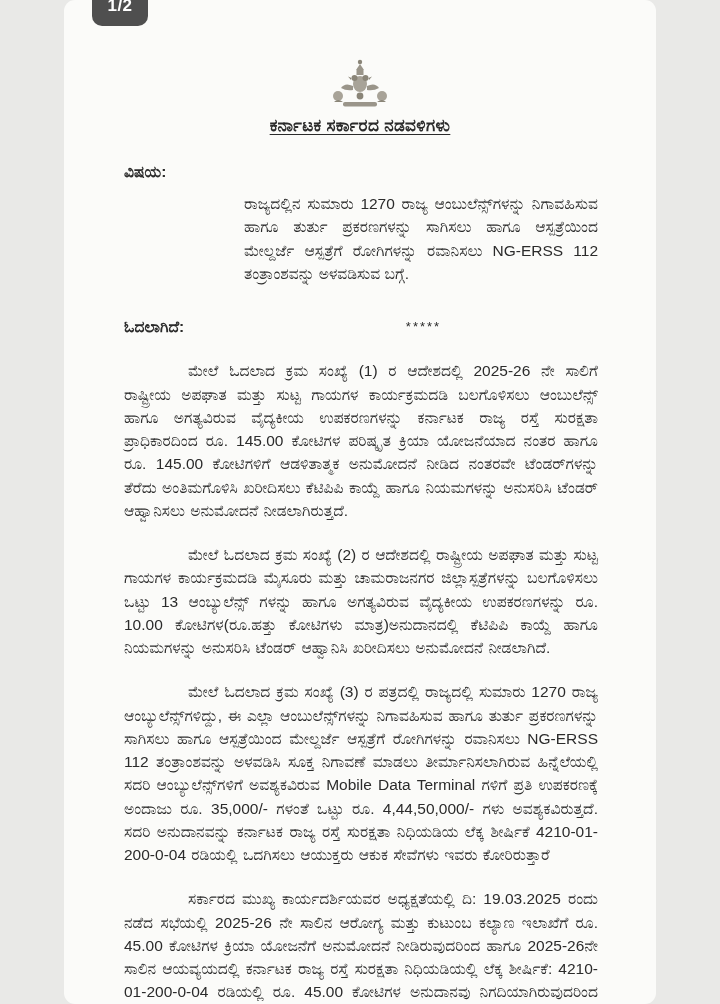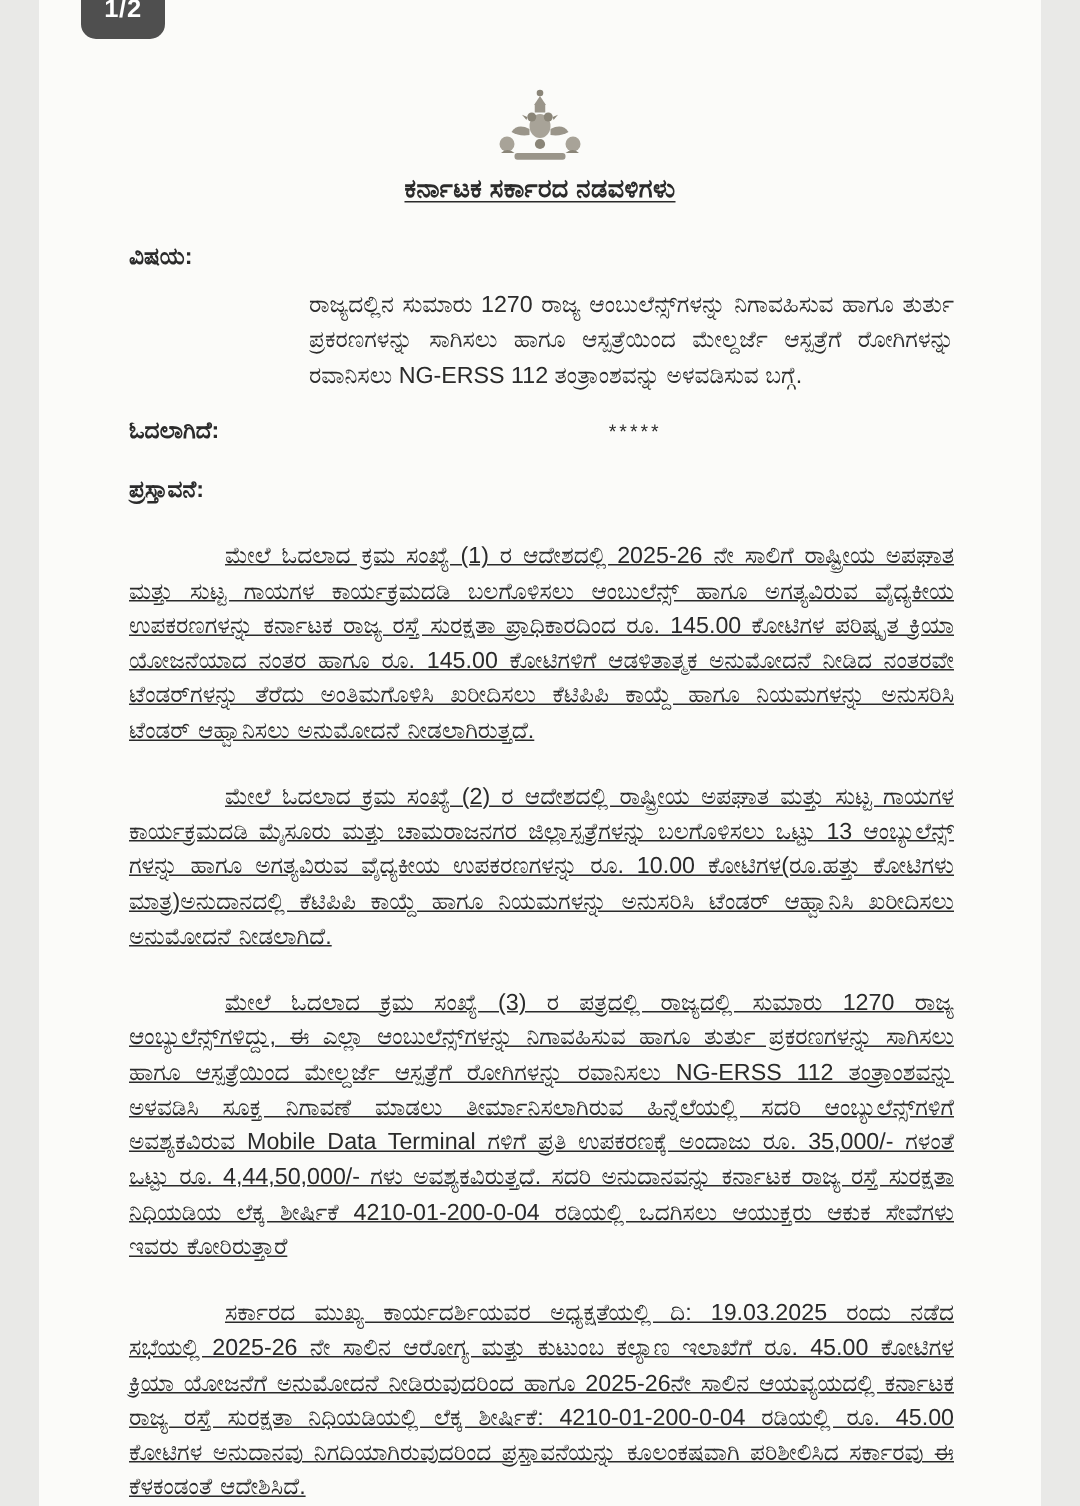--- a/index.html
+++ b/index.html
@@ -8,12 +8,13 @@
 
   .page {
     position: relative;
-    width: 668px;
+    width: 592px;
     height: 1004px;
     margin: 0 auto;
     background: #fbfbf9;
     color: #2b2b2b;
     overflow: hidden;
+    border-radius: 11px;
   }
 
   .page-badge {

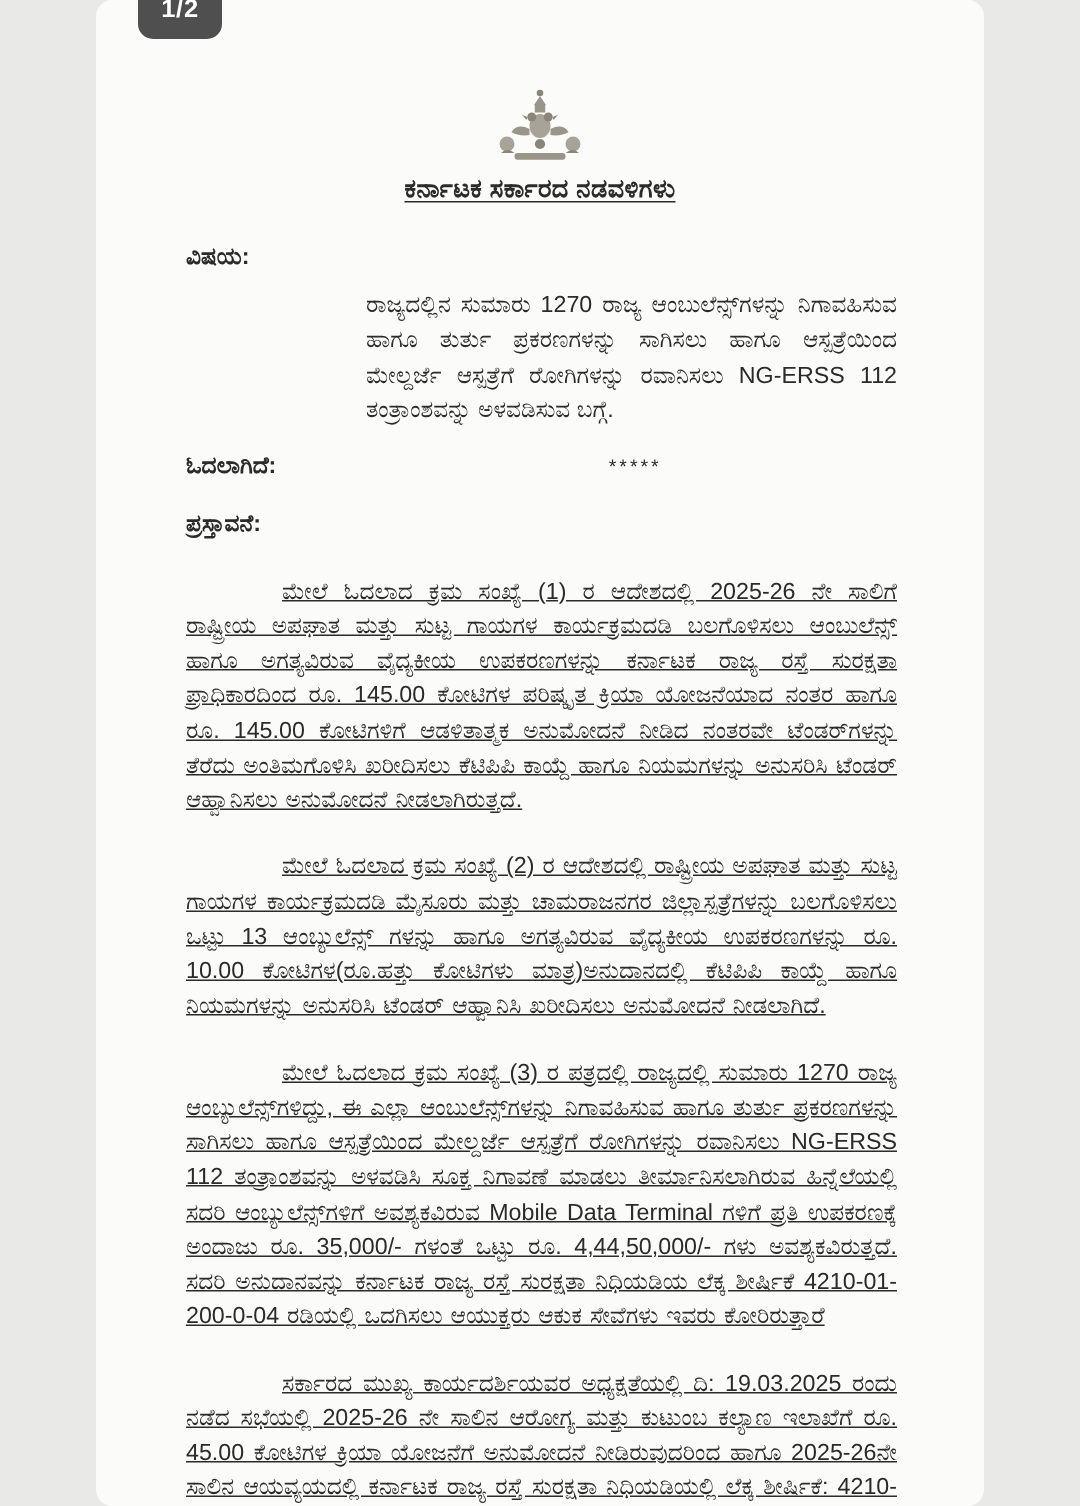--- a/index.html
+++ b/index.html
@@ -75,7 +75,7 @@
     margin-top: 32px;
   }
 
-  .read-row { margin-top: 14px; gap: 11px; }
+  .read-row { margin-top: 30px; gap: 11px; }
   .read-list {
     flex: 1;
     list-style-position: outside;

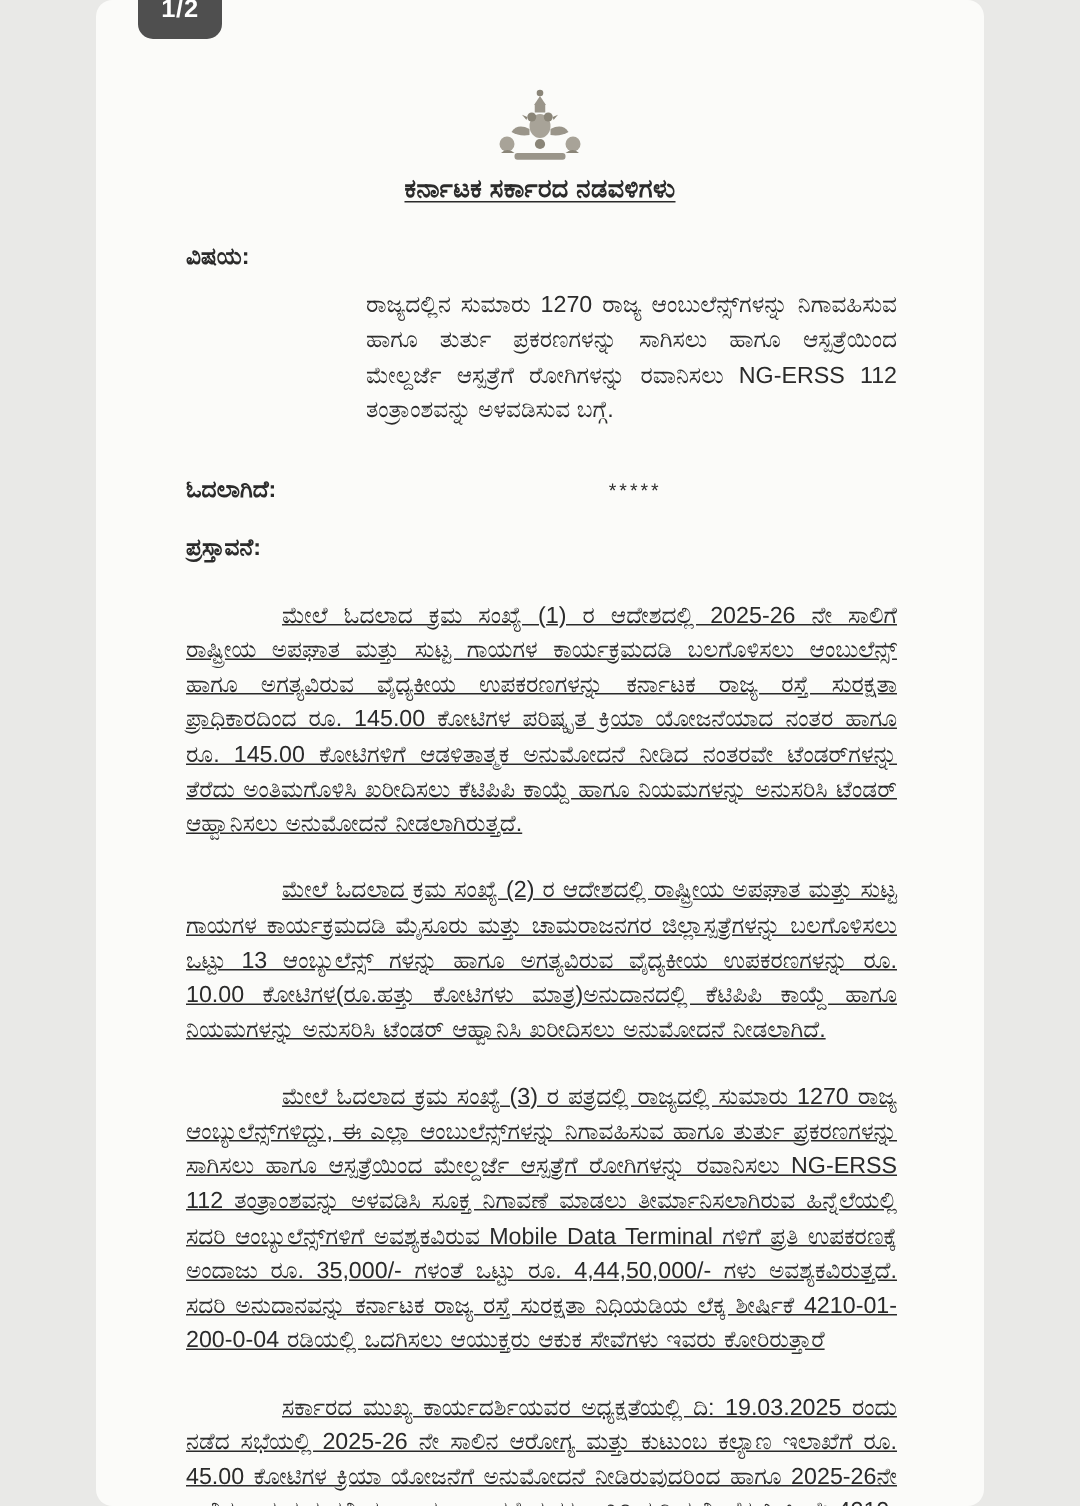--- a/index.html
+++ b/index.html
@@ -170,7 +170,6 @@
       </div>
     </div>
 
-    <div class="preamble-label">ಪ್ರಸ್ತಾವನೆ:</div>
 
     <p class="para">ಮೇಲೆ ಓದಲಾದ ಕ್ರಮ ಸಂಖ್ಯೆ (1) ರ ಆದೇಶದಲ್ಲಿ 2025-26 ನೇ ಸಾಲಿಗೆ ರಾಷ್ಟ್ರೀಯ ಅಪಘಾತ ಮತ್ತು ಸುಟ್ಟ ಗಾಯಗಳ ಕಾರ್ಯಕ್ರಮದಡಿ ಬಲಗೊಳಿಸಲು ಆಂಬುಲೆನ್ಸ್ ಹಾಗೂ ಅಗತ್ಯವಿರುವ ವೈದ್ಯಕೀಯ ಉಪಕರಣಗಳನ್ನು ಕರ್ನಾಟಕ ರಾಜ್ಯ ರಸ್ತೆ ಸುರಕ್ಷತಾ ಪ್ರಾಧಿಕಾರದಿಂದ ರೂ. 145.00 ಕೋಟಿಗಳ ಪರಿಷ್ಕೃತ ಕ್ರಿಯಾ ಯೋಜನೆಯಾದ ನಂತರ ಹಾಗೂ ರೂ. 145.00 ಕೋಟಿಗಳಿಗೆ ಆಡಳಿತಾತ್ಮಕ ಅನುಮೋದನೆ ನೀಡಿದ ನಂತರವೇ ಟೆಂಡರ್‌ಗಳನ್ನು ತೆರೆದು ಅಂತಿಮಗೊಳಿಸಿ ಖರೀದಿಸಲು ಕೆಟಿಪಿಪಿ ಕಾಯ್ದೆ ಹಾಗೂ ನಿಯಮಗಳನ್ನು ಅನುಸರಿಸಿ ಟೆಂಡರ್ ಆಹ್ವಾನಿಸಲು ಅನುಮೋದನೆ ನೀಡಲಾಗಿರುತ್ತದೆ.</p>
 

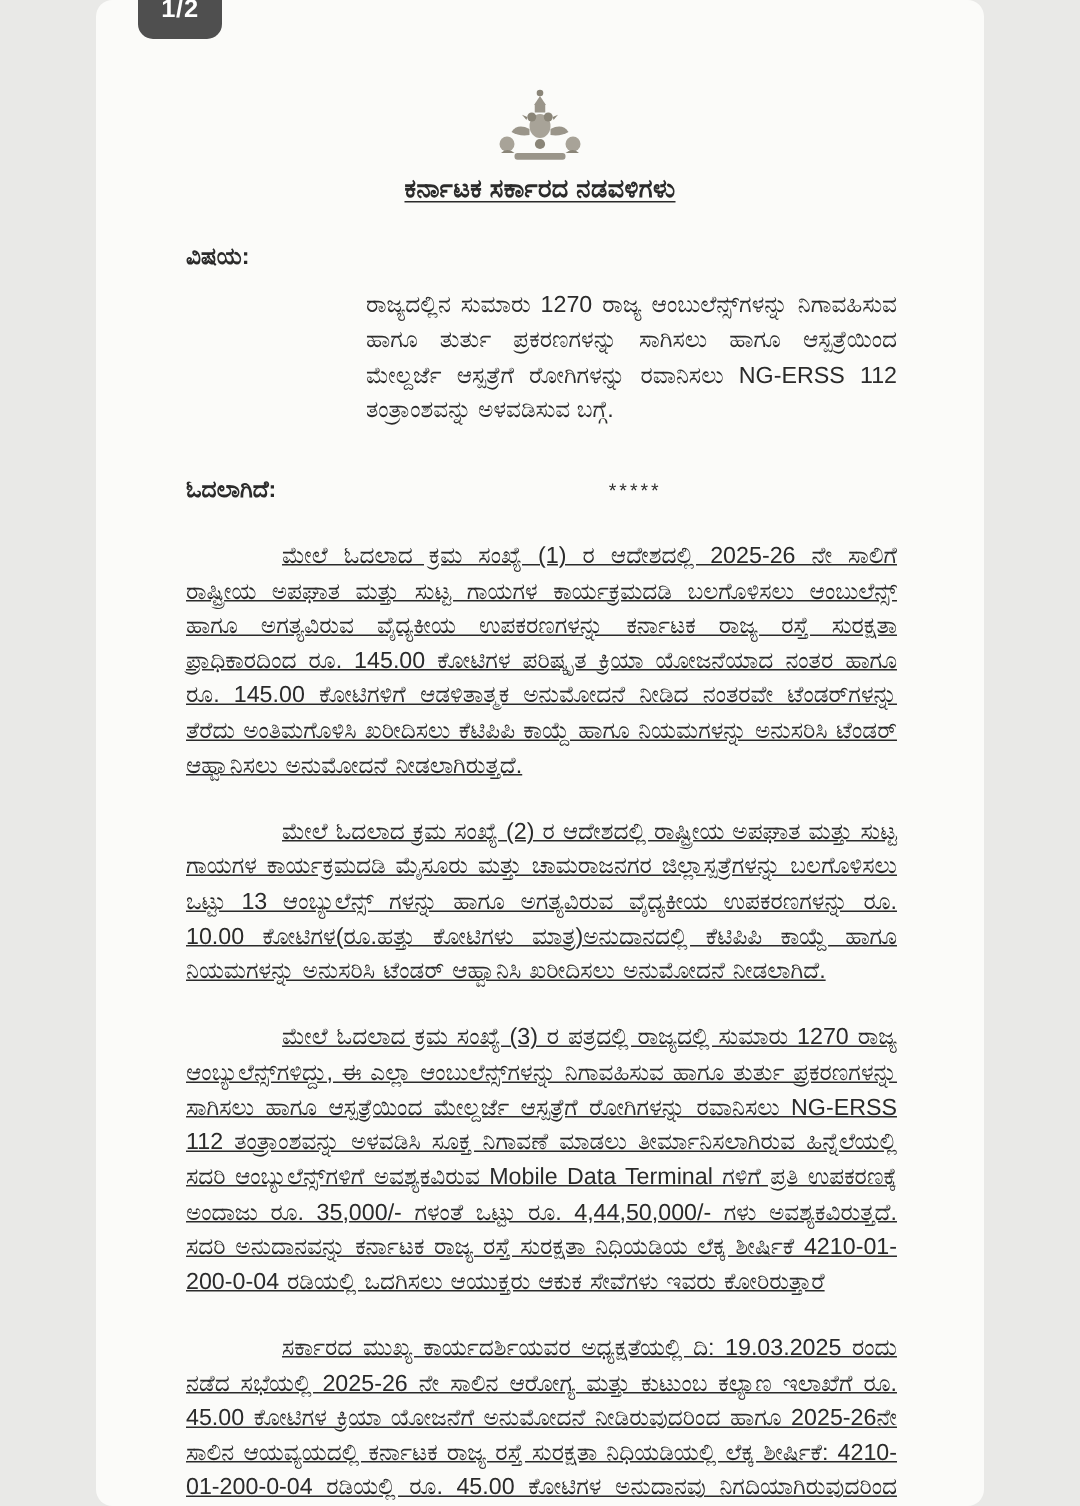--- a/index.html
+++ b/index.html
@@ -101,7 +101,6 @@
     text-indent: 64px;
     margin-top: 21px;
     word-spacing: 1px;
-    text-decoration: underline;
   }
 
   .go-heading {

